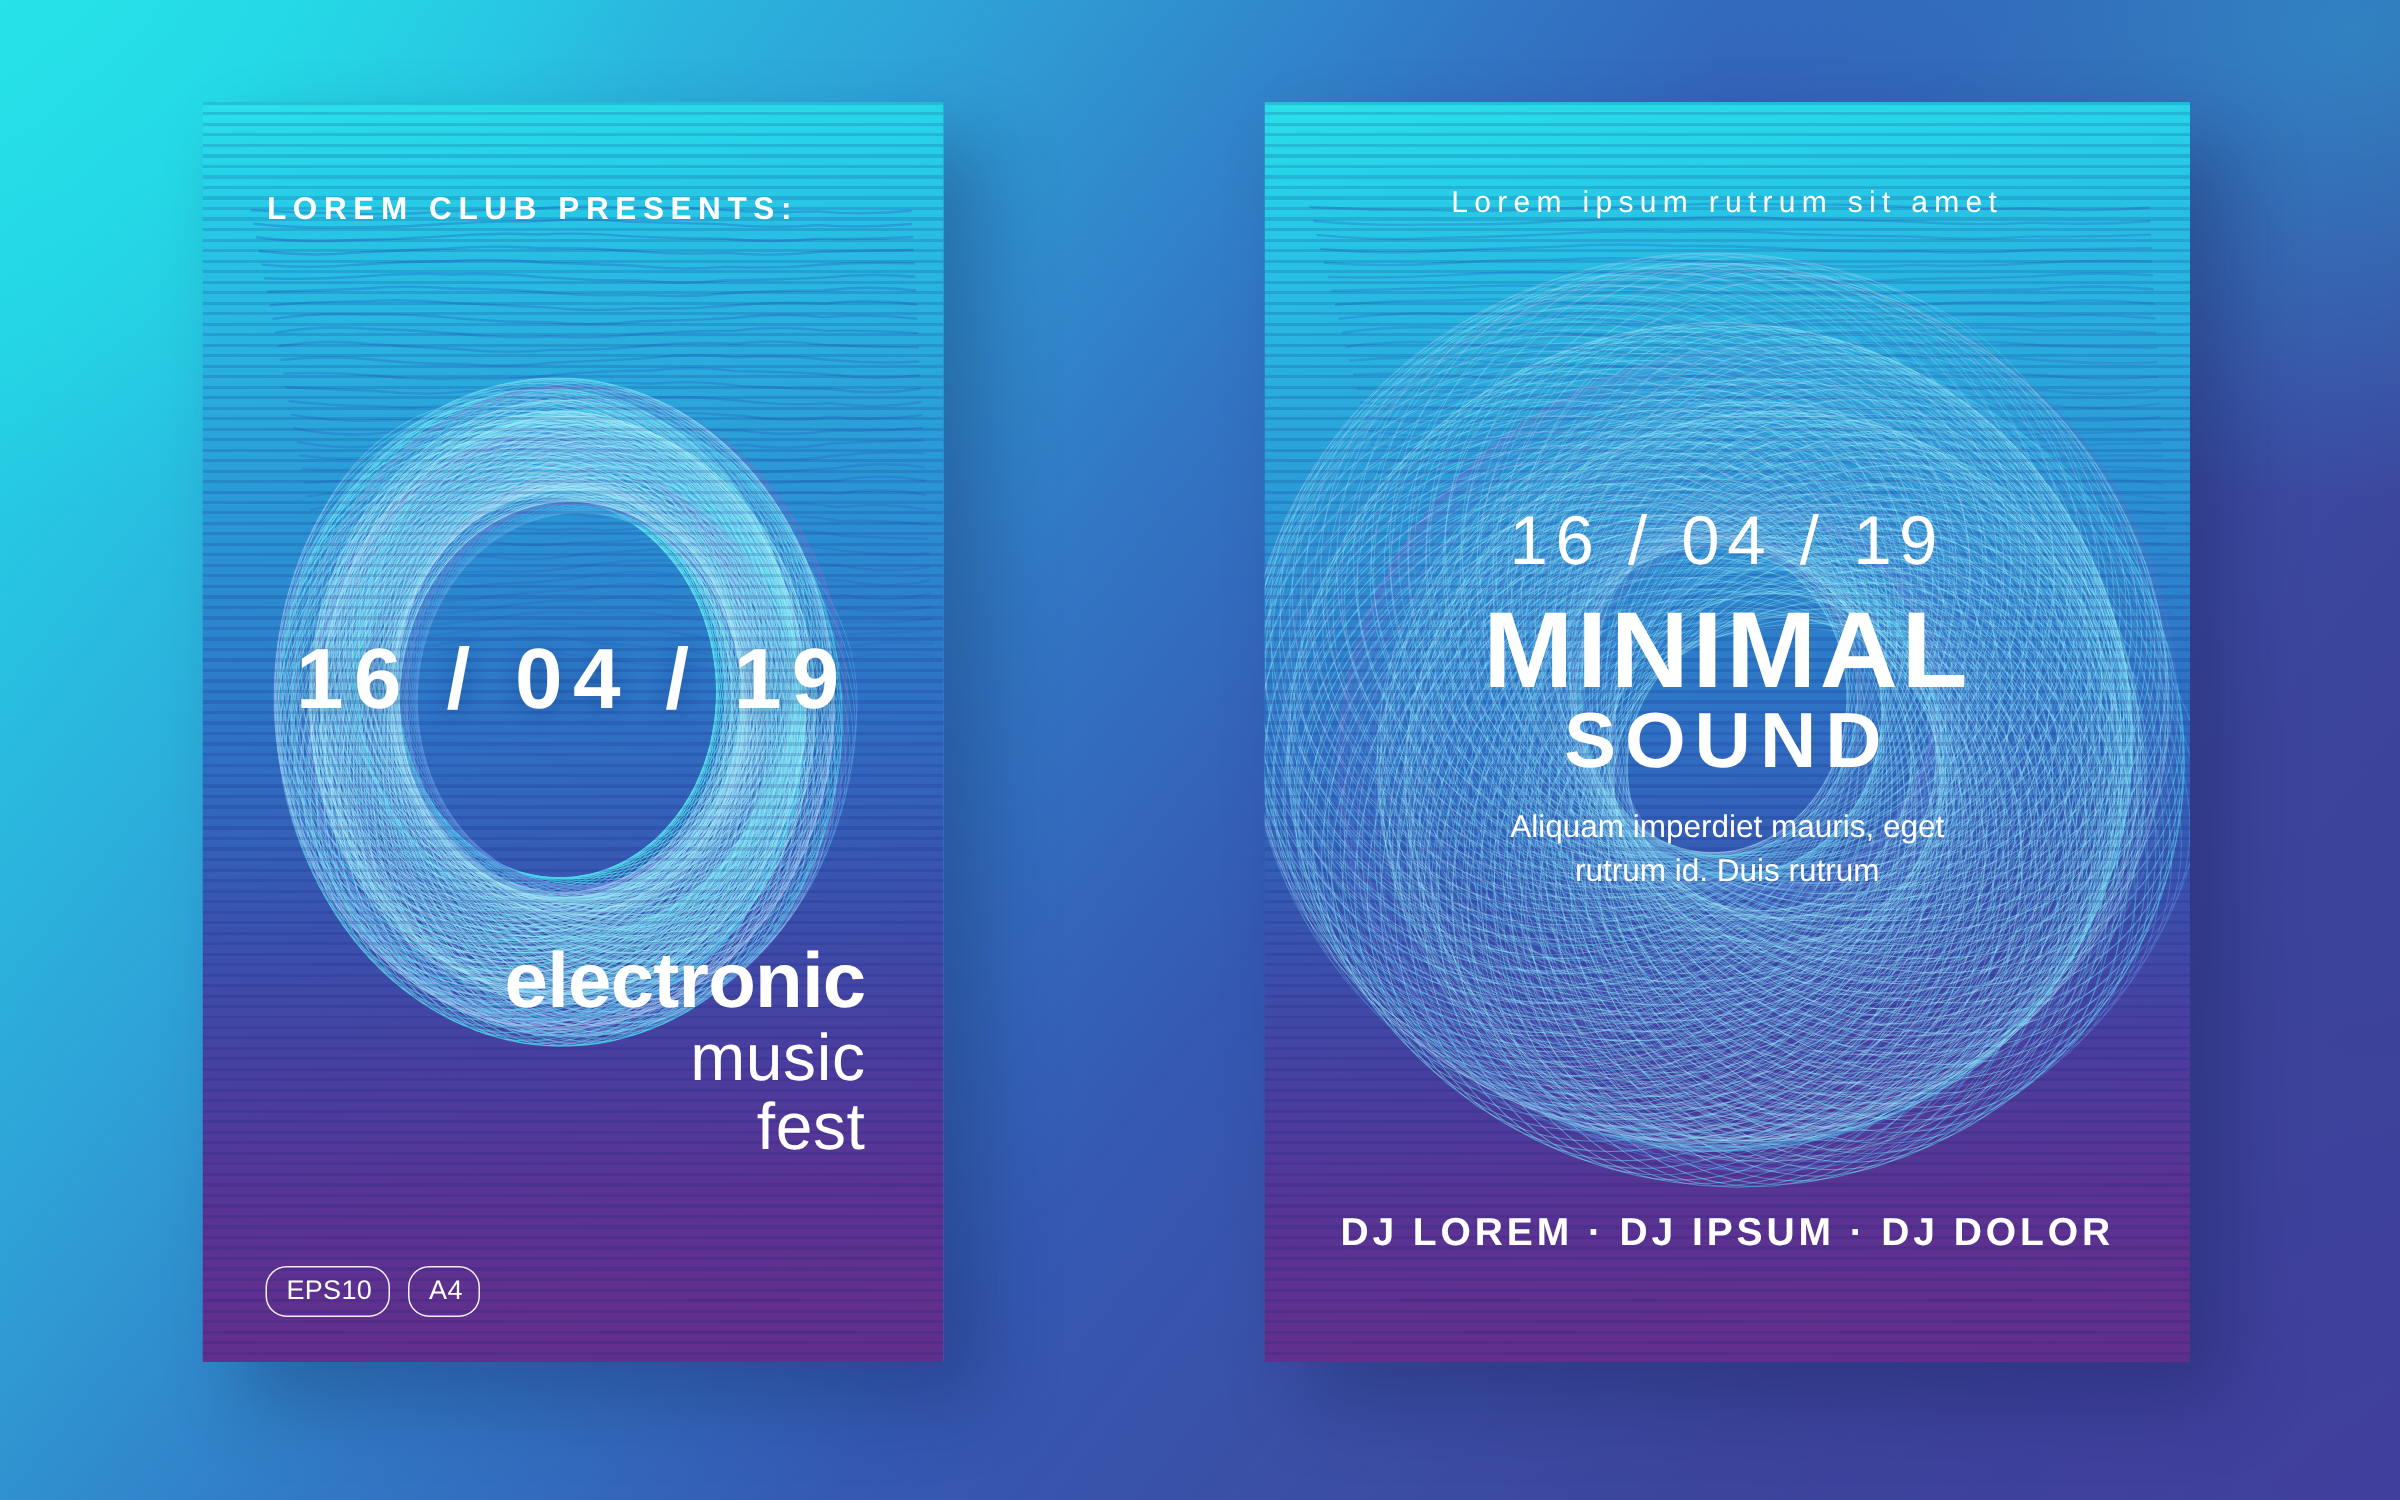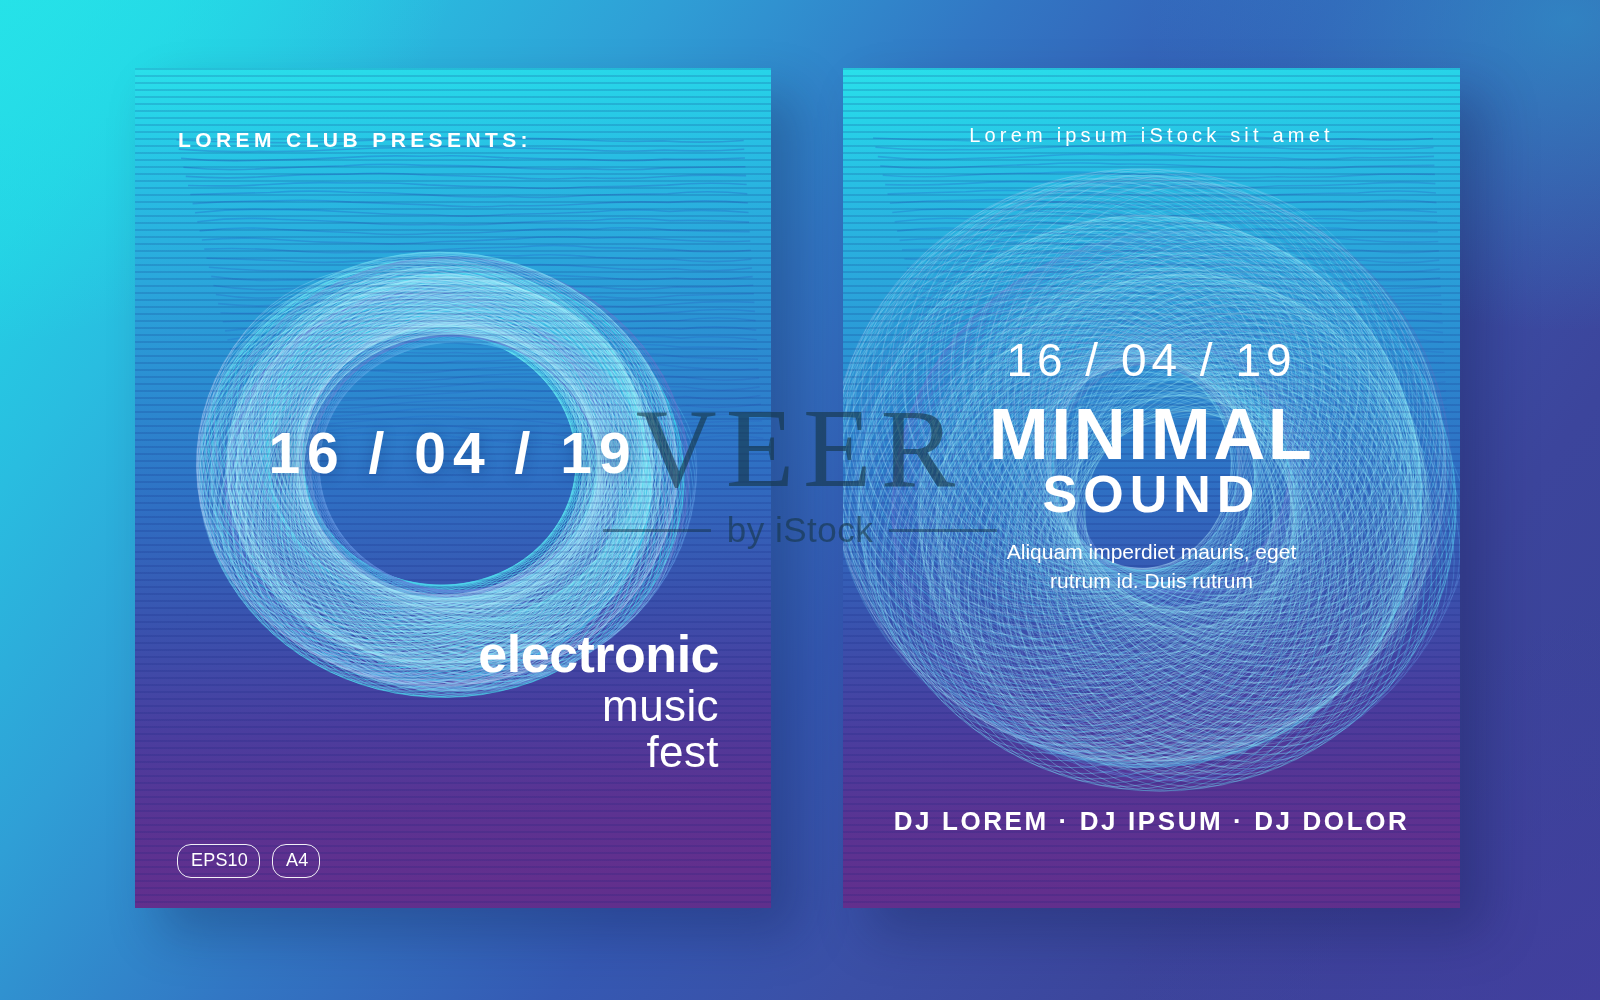--- a/index.html
+++ b/index.html
@@ -74,7 +74,7 @@
   .ptext { position:absolute; color:#ffffff; }
 
   
-  #poster-left { left:135px; top:68px; width:636px; height:840px; }
+  #poster-left { left:135px; top:68px; width:494px; height:840px; }
   #left-kicker {
     left:43px; top:60px;
     font-size:21px; font-weight:bold; letter-spacing:4.4px;

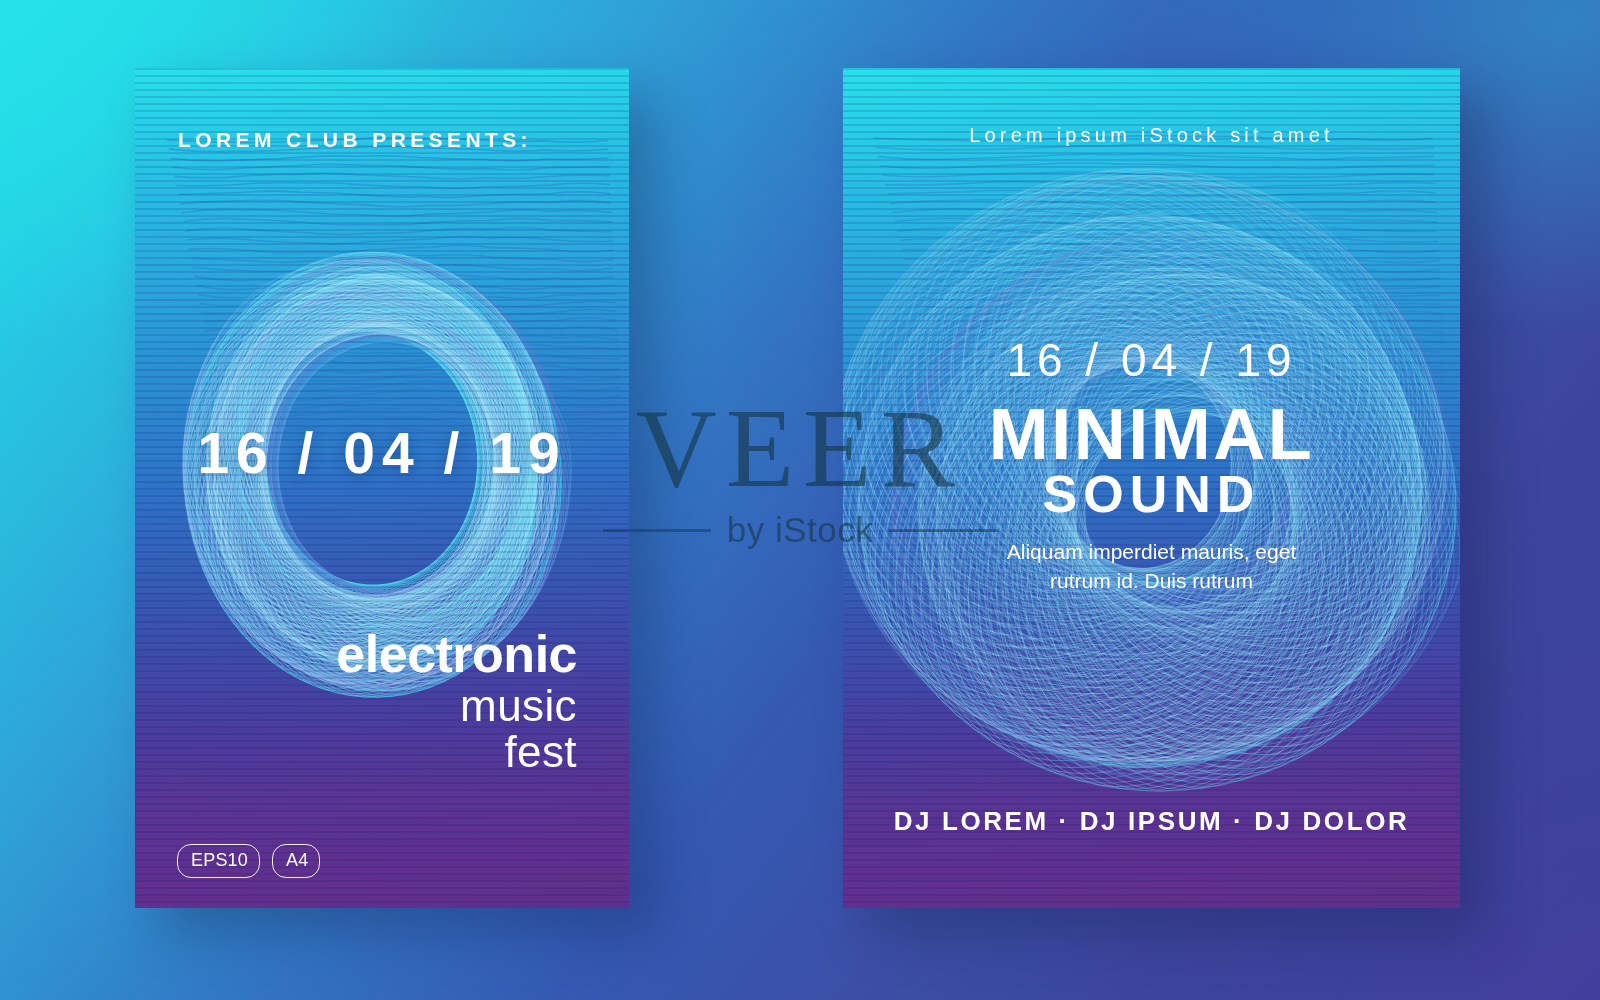--- a/index.html
+++ b/index.html
@@ -1158,7 +1158,7 @@
 
     <div class="stripes"></div>
 
-    <div class="ptext" id="right-kicker">Lorem ipsum iStock sit amet</div>
+    <div class="ptext" id="right-kicker">Lorem ipsum rutrum sit amet</div>
 
     <div class="ptext" id="right-date">16 / 04 / 19</div>
 

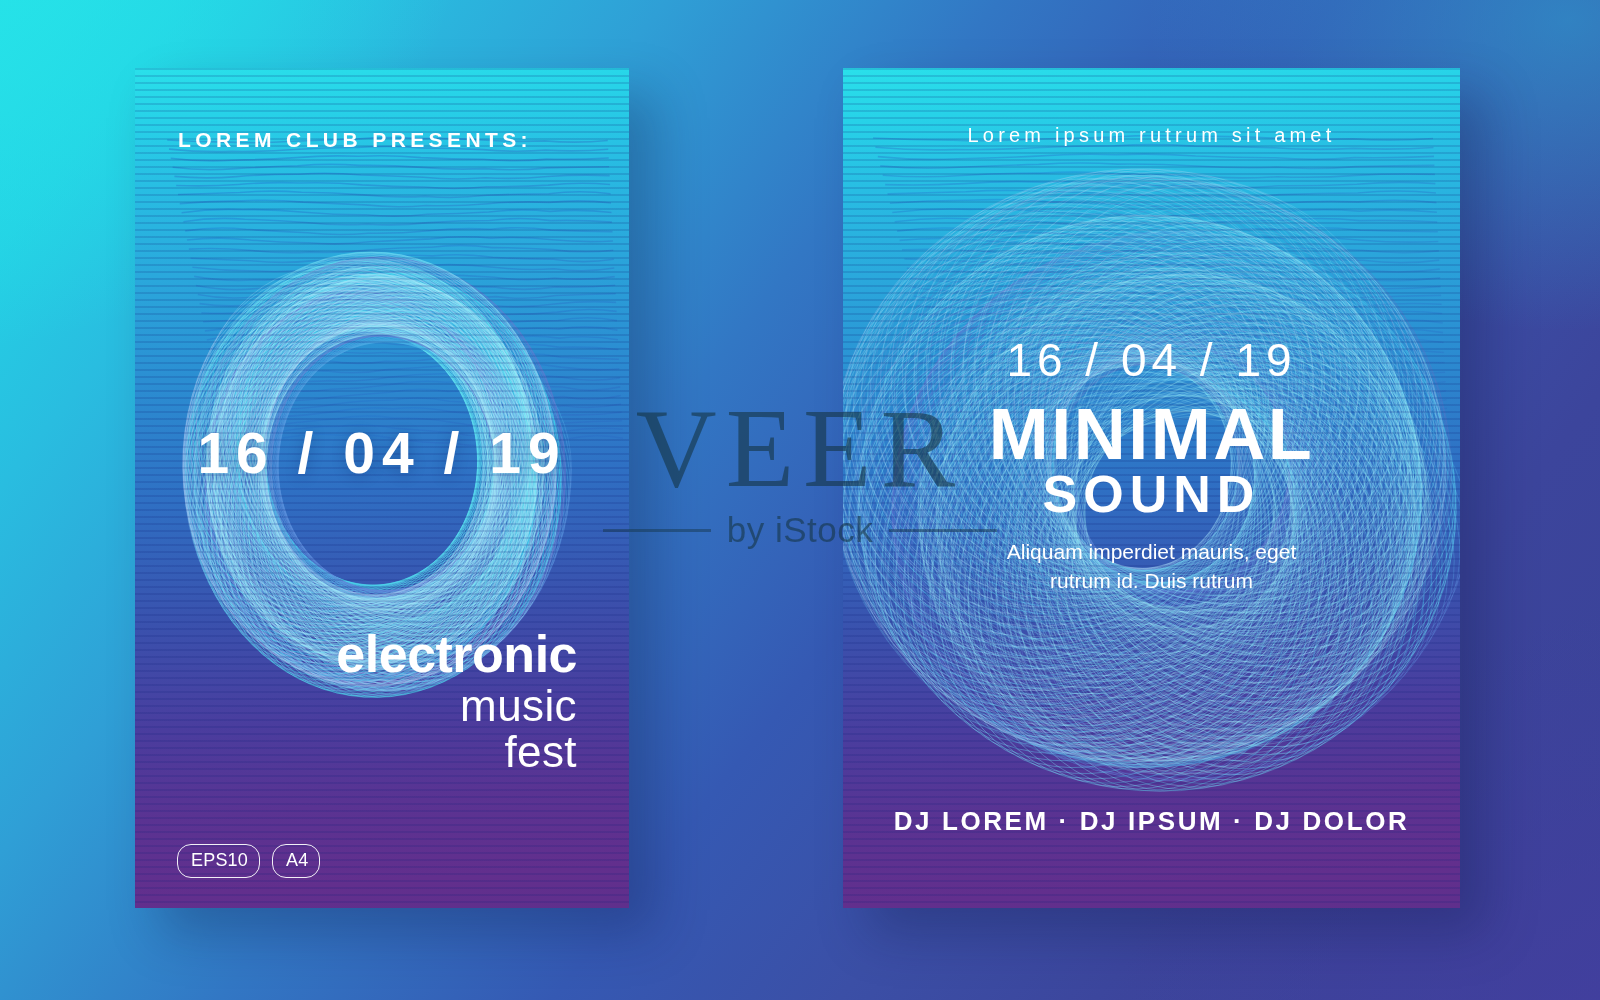--- a/index.html
+++ b/index.html
@@ -1174,14 +1174,6 @@
     <div class="ptext" id="right-lineup">DJ LOREM · DJ IPSUM · DJ DOLOR</div>
   </div>
 
-  <div id="watermark">
-    <span id="wm-main">VEER</span>
-    <div id="wm-sub-row">
-      <span class="wm-rule"></span>
-      <span id="wm-sub">by iStock</span>
-      <span class="wm-rule"></span>
-    </div>
-  </div>
 
 </div>
 

